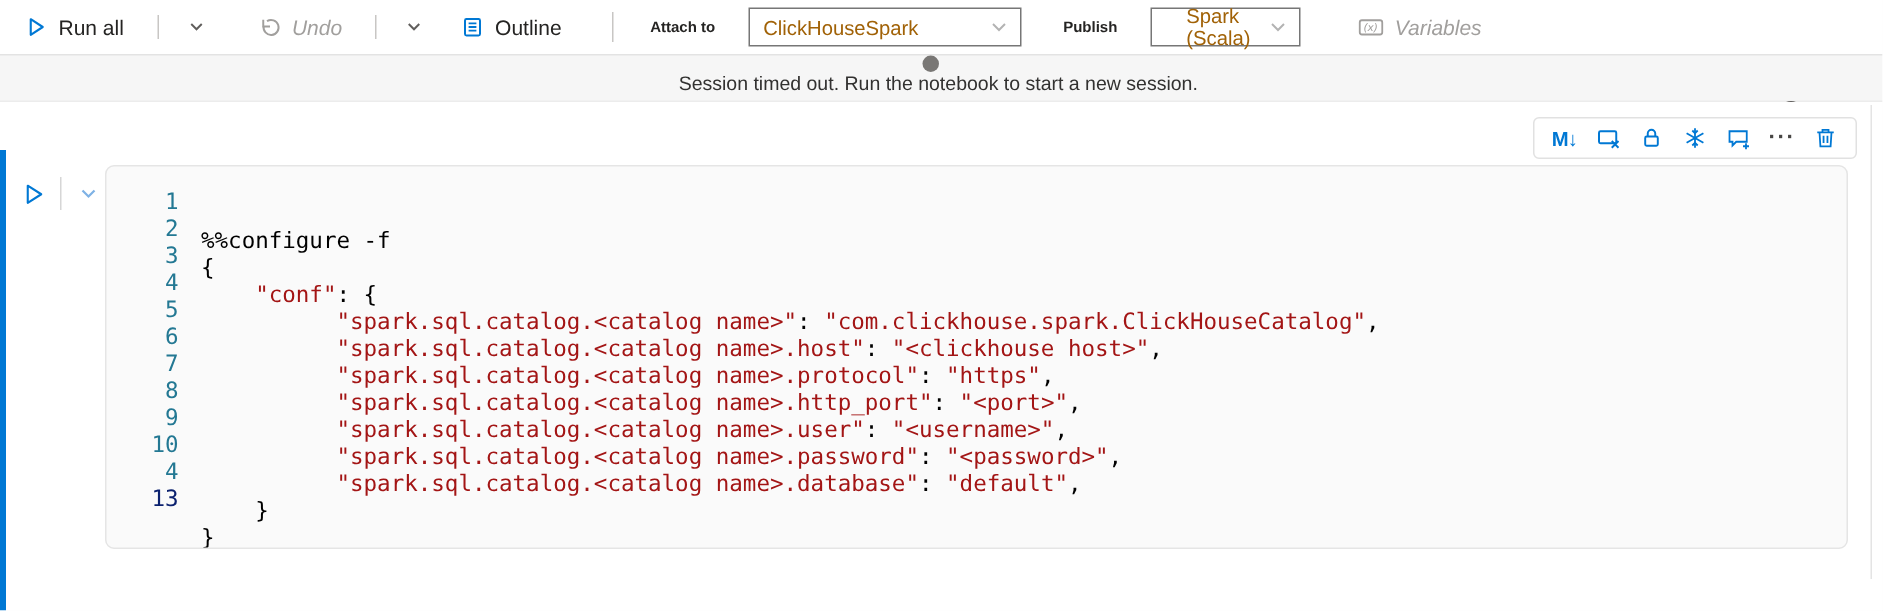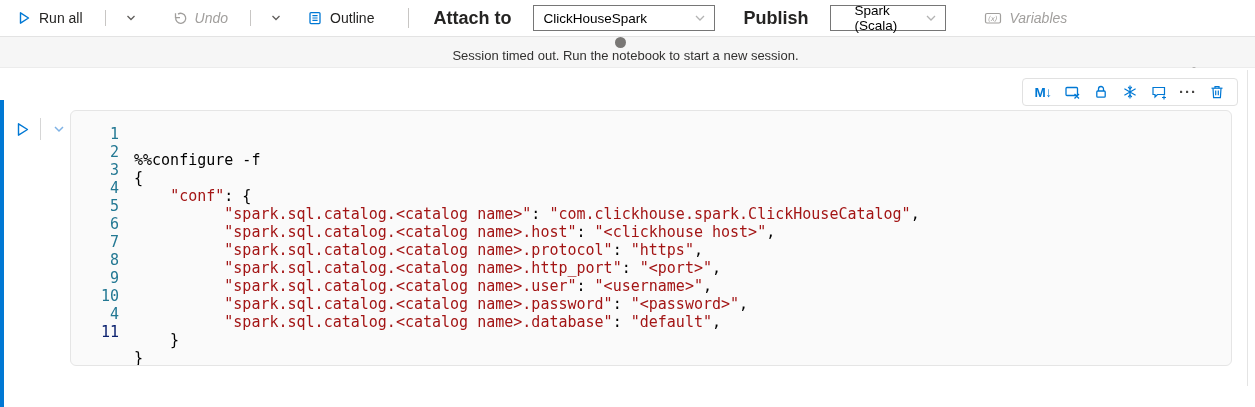--- a/index.html
+++ b/index.html
@@ -20,7 +20,7 @@
   .tb-chev { display:flex; align-items:center; justify-content:center; width:22px; height:30px; cursor:pointer; }
   .tb-sep { width:1px; height:16px; background:#c8c6c4; margin:0 2px; }
   .tb-sep.tall { height:20px; margin:0 12px 0 14px; }
-  .tb-label { font-weight:700; font-size:18px; margin-right:10px; white-space:nowrap; }
+  .tb-label { font-weight:700; font-size:10px; margin-right:10px; white-space:nowrap; }
   .dropdown { display:flex; align-items:center; justify-content:space-between;
               border:1px solid #767676; background:#fff; height:26px; padding:0 7px 0 9px;
               font-size:13.5px; color:#000000; cursor:pointer; }

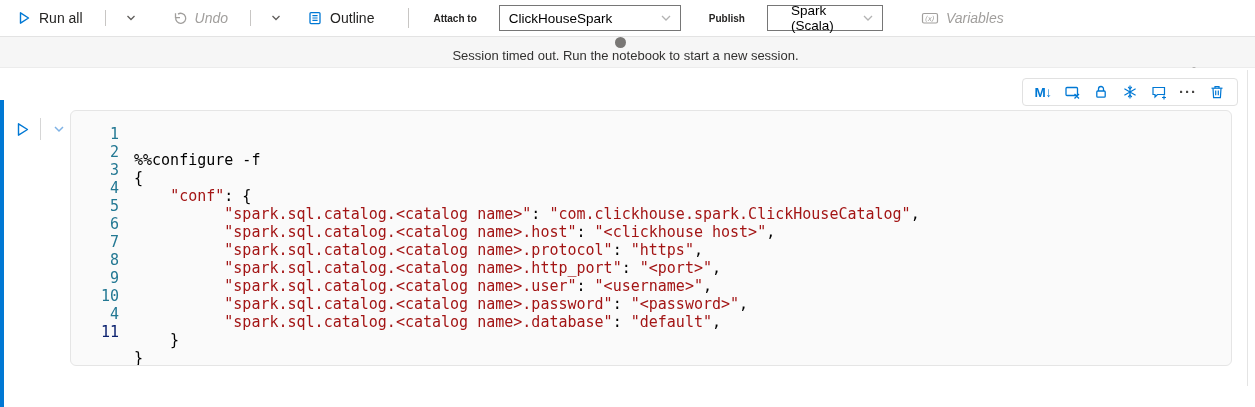--- a/index.html
+++ b/index.html
@@ -23,7 +23,7 @@
   .tb-label { font-weight:700; font-size:10px; margin-right:10px; white-space:nowrap; }
   .dropdown { display:flex; align-items:center; justify-content:space-between;
               border:1px solid #767676; background:#fff; height:26px; padding:0 7px 0 9px;
-              font-size:13.5px; color:#000000; cursor:pointer; }
+              font-size:13.5px; color:#a16207; cursor:pointer; }
   .dd-attach { width:182px; margin-right:16px; }
   .dd-lang   { width:116px; margin-right:18px;padding-left:23px; }
   .mt10 { margin-left:10px; }

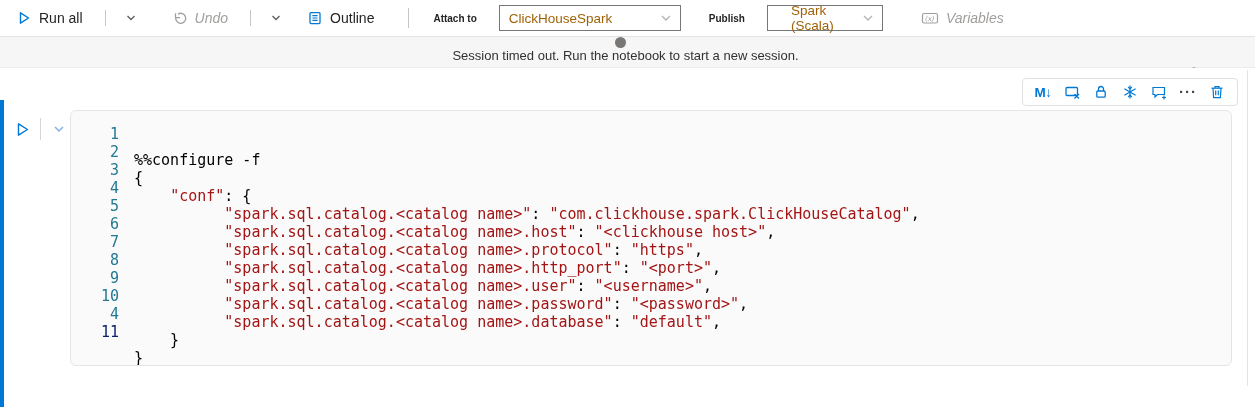--- a/index.html
+++ b/index.html
@@ -25,7 +25,7 @@
               border:1px solid #767676; background:#fff; height:26px; padding:0 7px 0 9px;
               font-size:13.5px; color:#a16207; cursor:pointer; }
   .dd-attach { width:182px; margin-right:16px; }
-  .dd-lang   { width:116px; margin-right:18px;padding-left:23px; }
+  .dd-lang   { width:100px; margin-right:18px;padding-left:23px; }
   .mt10 { margin-left:10px; }
 
   

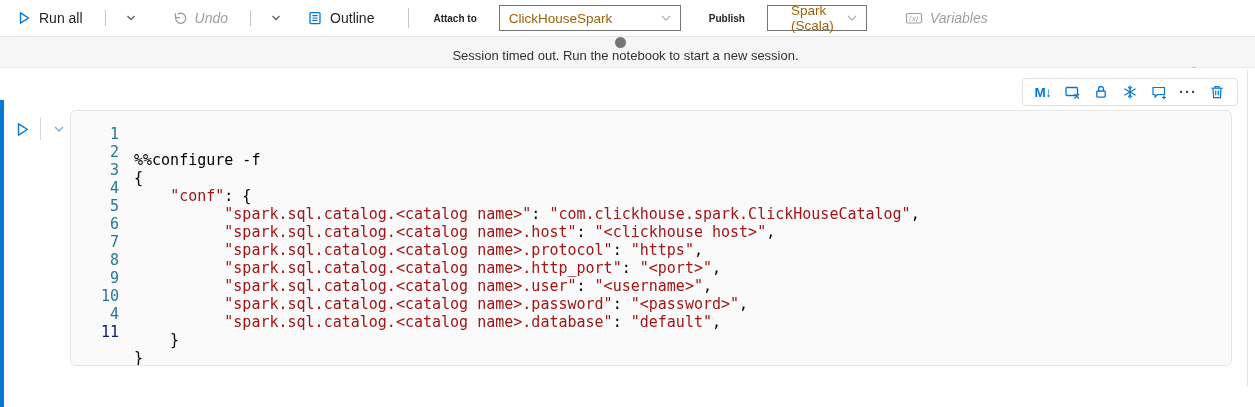--- a/index.html
+++ b/index.html
@@ -244,7 +244,7 @@
         <div class="code-line"><span class="ln">9</span><span class="code-text"><span class="tok-p">          </span><span class="tok-s">"spark.sql.catalog.&lt;catalog name&gt;.password"</span><span class="tok-p">: </span><span class="tok-s">"&lt;password&gt;"</span><span class="tok-p">,</span></span></div>
         <div class="code-line"><span class="ln">10</span><span class="code-text"><span class="tok-p">          </span><span class="tok-s">"spark.sql.catalog.&lt;catalog name&gt;.database"</span><span class="tok-p">: </span><span class="tok-s">"default"</span><span class="tok-p">,</span></span></div>
         <div class="code-line"><span class="ln">4</span><span class="code-text"><span class="tok-p">    }</span></span></div>
-        <div class="code-line"><span class="ln active">11</span><span class="code-text"><span class="tok-p">}</span></span></div>
+        <div class="code-line"><span class="ln active">13</span><span class="code-text"><span class="tok-p">}</span></span></div>
       </div>
   </div>
 </div>

